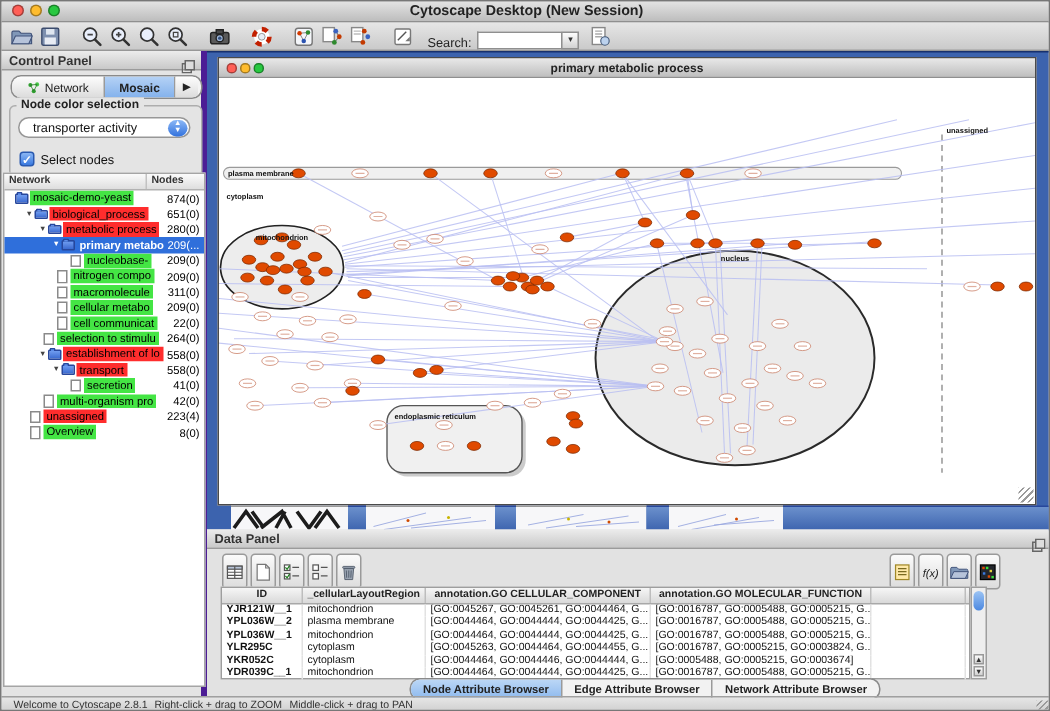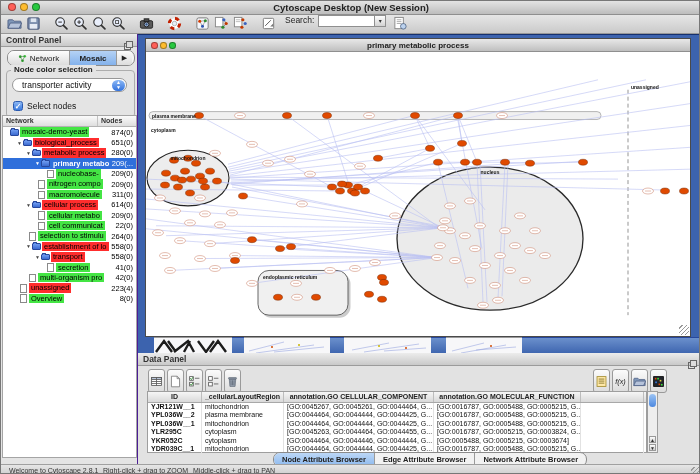--- a/index.html
+++ b/index.html
@@ -13,7 +13,7 @@
   #win-title{left:0;top:1px;width:700px;text-align:center;font-size:9.5px;font-weight:bold;color:#222;}
   
   #toolbar{left:0;top:14px;width:700px;height:19px;background:linear-gradient(#e6e6e6,#cacaca);
-           border-bottom:1px solid #979797;display:flex;align-items:flex-start;padding-left:5px;box-sizing:border-box;}
+           border-bottom:1px solid #979797;display:flex;align-items:flex-end;padding-left:5px;box-sizing:border-box;}
   .tbi{width:17px;height:17px;display:inline-flex;align-items:center;justify-content:center;margin-right:2px;}
   .tbi svg{width:15px;height:15px;}
   .tbgap{width:9px;}

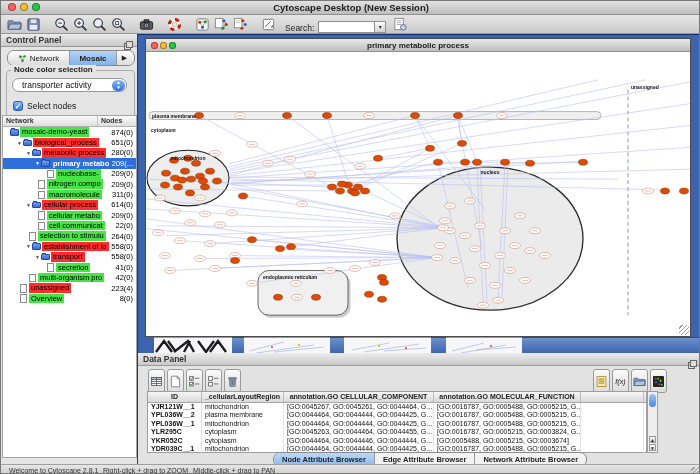--- a/index.html
+++ b/index.html
@@ -24,7 +24,7 @@
   #search-drop{width:12px;height:12px;border:1px solid #8f8f8f;background:linear-gradient(#fdfdfd,#d2d2d2);
                font-size:6px;line-height:11px;text-align:center;color:#333;box-sizing:border-box;}
   
-  #control-panel{left:0;top:33px;width:137px;height:430px;background:#e4e4e4;border-right:1px solid #4c1d95;box-sizing:border-box;padding-left:15px;}
+  #control-panel{left:0;top:33px;width:137px;height:430px;background:#e4e4e4;border-right:4px solid #4c1d95;box-sizing:border-box;padding-left:15px;}
   .panel-header{left:0;top:0;width:100%;height:13px;background:linear-gradient(#ececec,#c9c9c9);
                 border-bottom:1px solid #9b9b9b;font-size:8.5px;font-weight:bold;color:#333;
                 line-height:13px;padding-left:5px;box-sizing:border-box;}

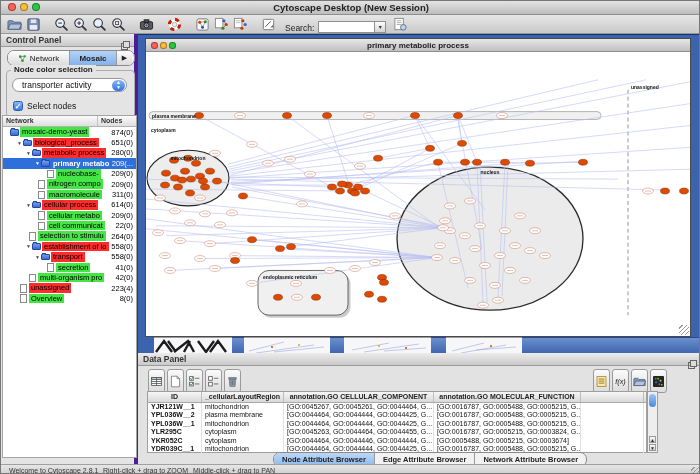--- a/index.html
+++ b/index.html
@@ -344,15 +344,6 @@
             </span>
             <span class="tlabel green">macromolecule</span>
             <span class="tcount">311(0)</span>
-          </div>
-          <div class="trow">
-            <span class="tspacer" style="flex:0 0 22px"></span>
-            <span class="tarrow">▼</span>
-            <span class="ticon">
-              <span class="folder"></span>
-            </span>
-            <span class="tlabel red">cellular process</span>
-            <span class="tcount">614(0)</span>
           </div>
           <div class="trow">
             <span class="tspacer" style="flex:0 0 31px"></span>

